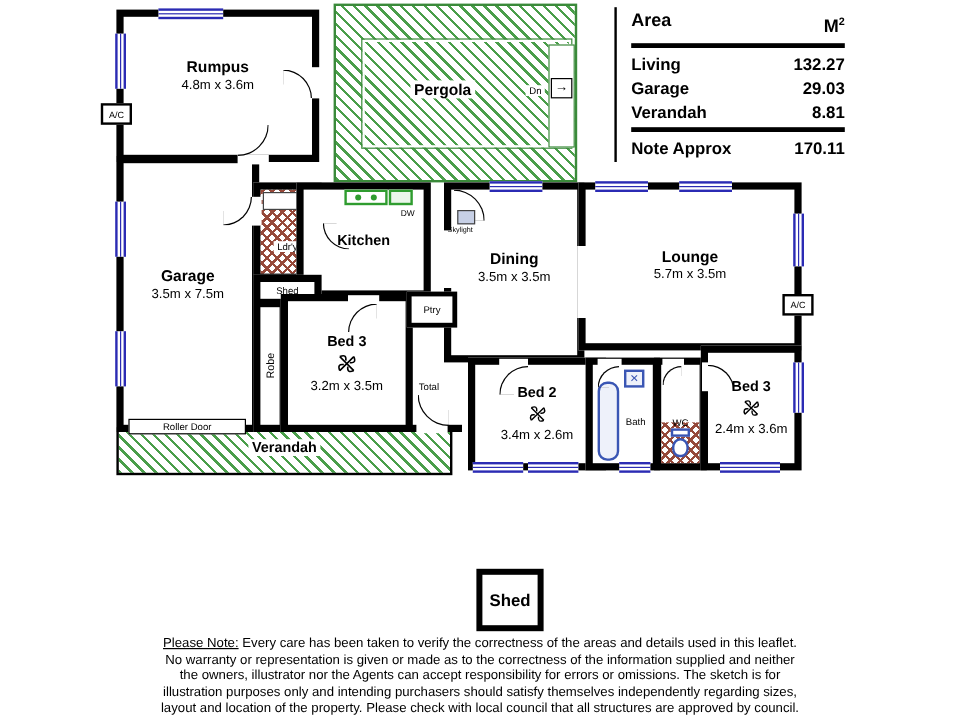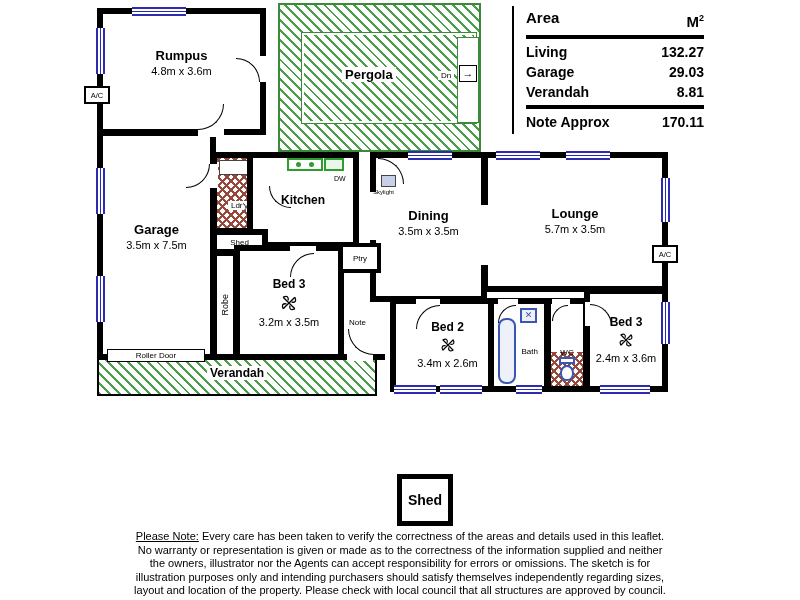--- a/index.html
+++ b/index.html
@@ -158,7 +158,7 @@
   </div>
 
   <div class="wallseg" style="left:339px;top:354px;width:46px;height:6px;"></div>
-  <span class="abslabel tiny" style="left:349px;top:318px;">Note</span>
+  <span class="abslabel tiny" style="left:349px;top:318px;">Total</span>
 
   <div class="fixture" style="left:287px;top:158px;width:36px;height:13px;border:2px solid #2f9c2f;background:#fff;display:flex;align-items:center;justify-content:space-evenly;">
     <span style="width:5px;height:5px;border-radius:50%;background:#2f9c2f;"></span>

